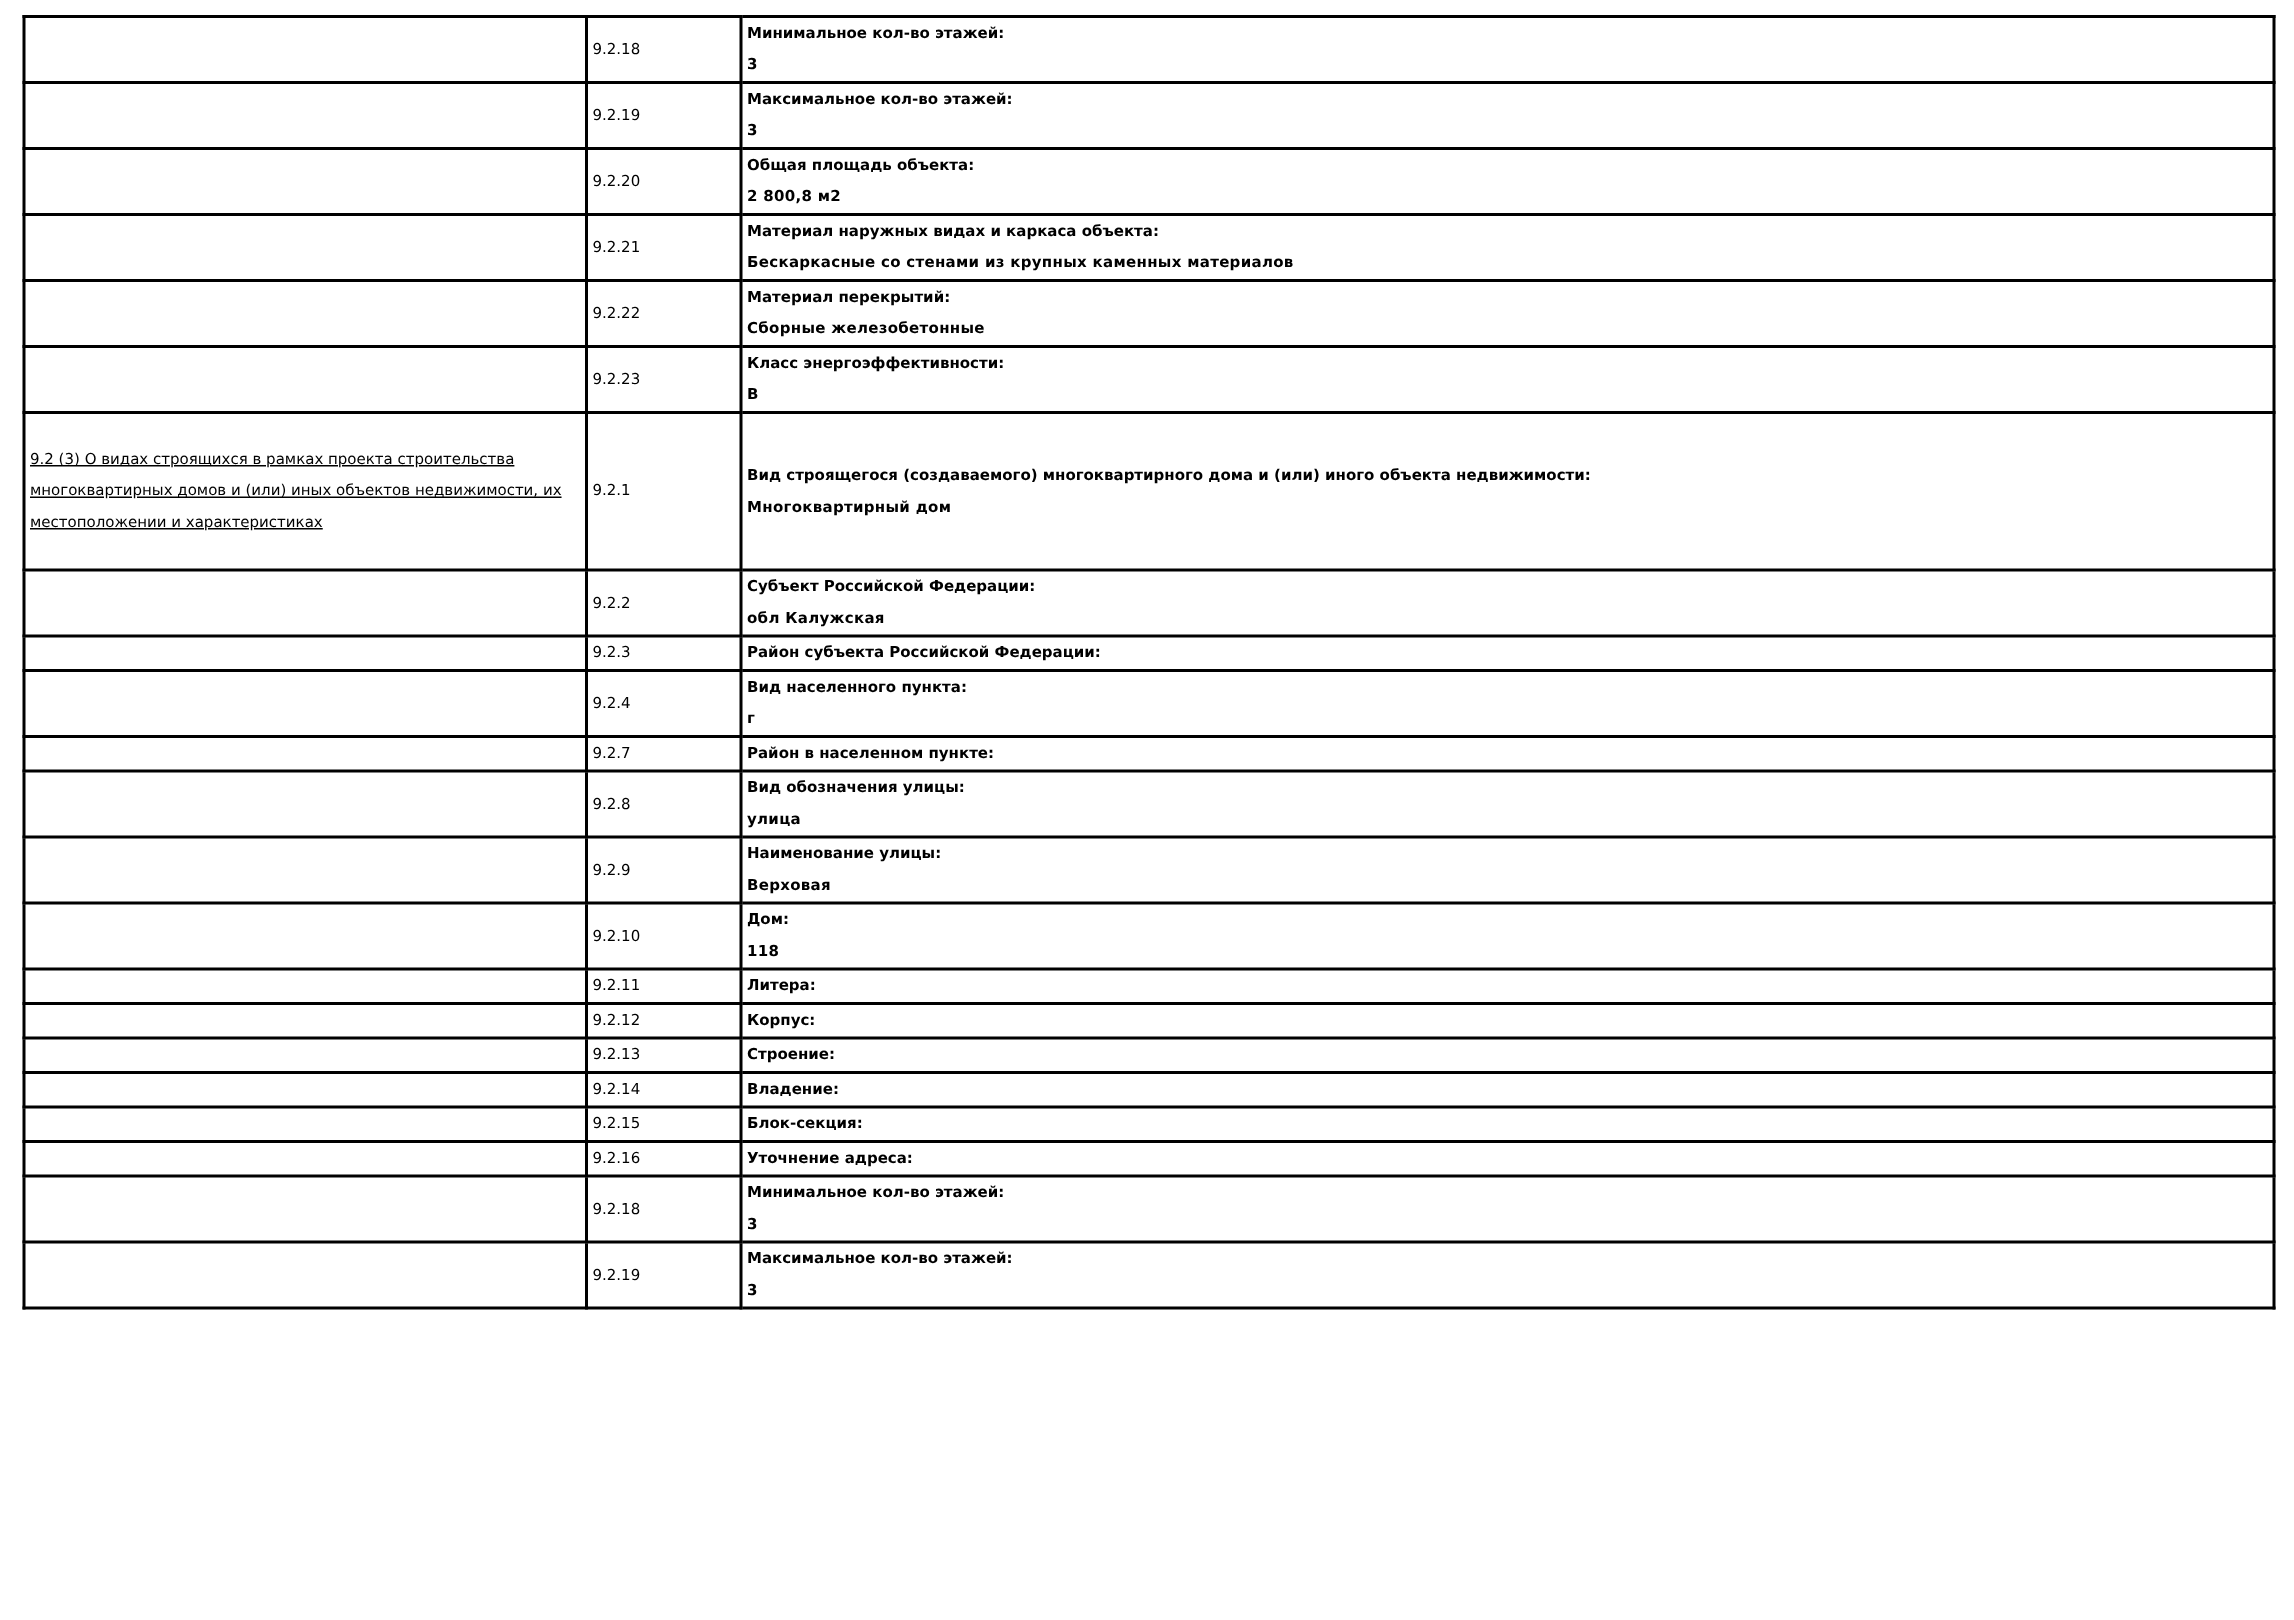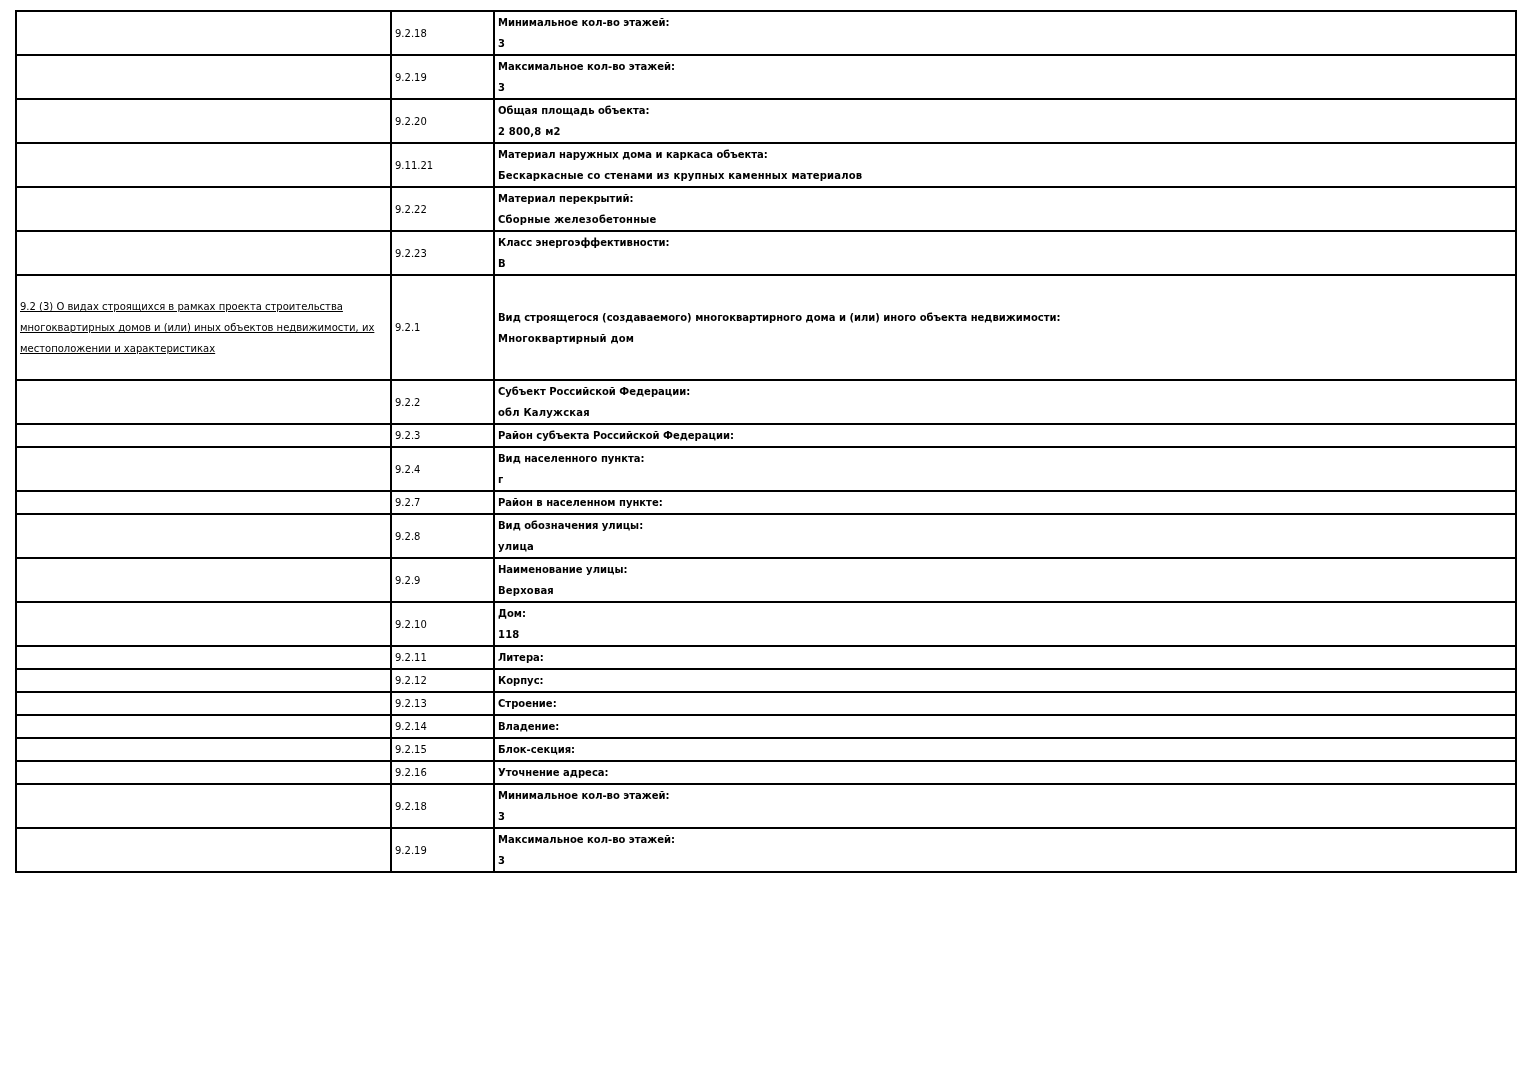--- a/index.html
+++ b/index.html
@@ -95,7 +95,7 @@
           <td class="section-cell"></td>
           <td class="code-cell">9.11.21</td>
           <td class="field-cell">
-            <div class="field-label">Материал наружных дома и каркаса объекта:</div>
+            <div class="field-label">Материал наружных видах и каркаса объекта:</div>
             <div class="field-value">Бескаркасные со стенами из крупных каменных материалов</div>
           </td>
         </tr>

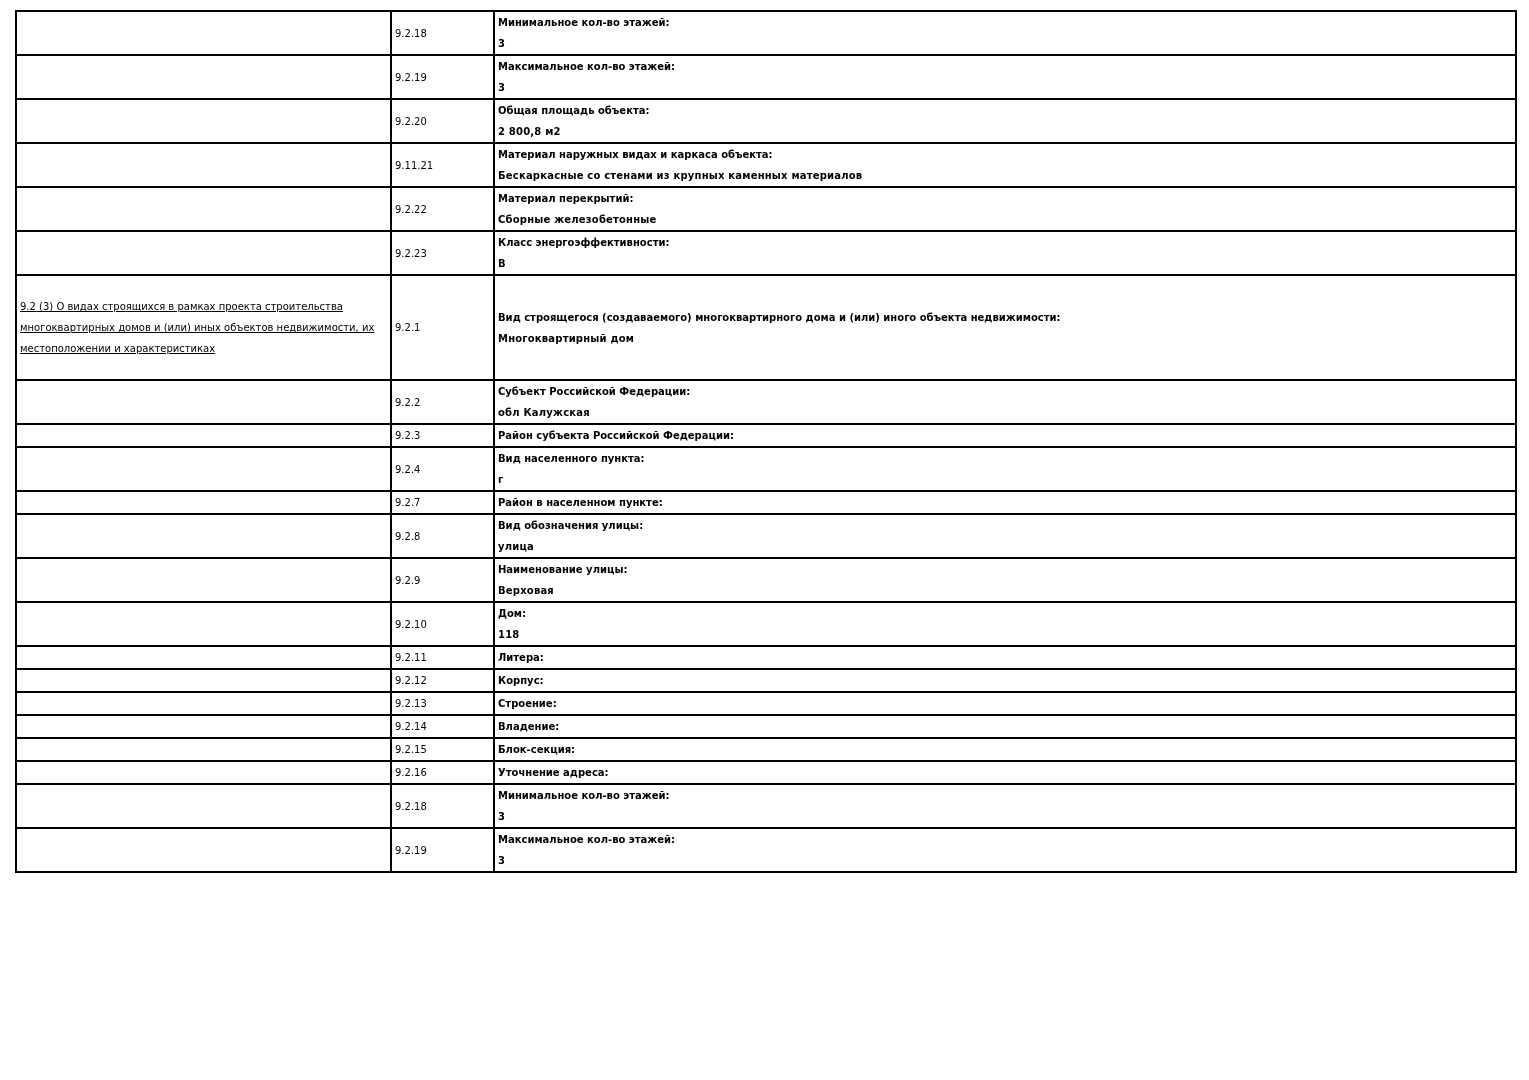--- a/index.html
+++ b/index.html
@@ -93,7 +93,7 @@
         </tr>
         <tr class="row-two">
           <td class="section-cell"></td>
-          <td class="code-cell">9.11.21</td>
+          <td class="code-cell">9.2.21</td>
           <td class="field-cell">
             <div class="field-label">Материал наружных видах и каркаса объекта:</div>
             <div class="field-value">Бескаркасные со стенами из крупных каменных материалов</div>

